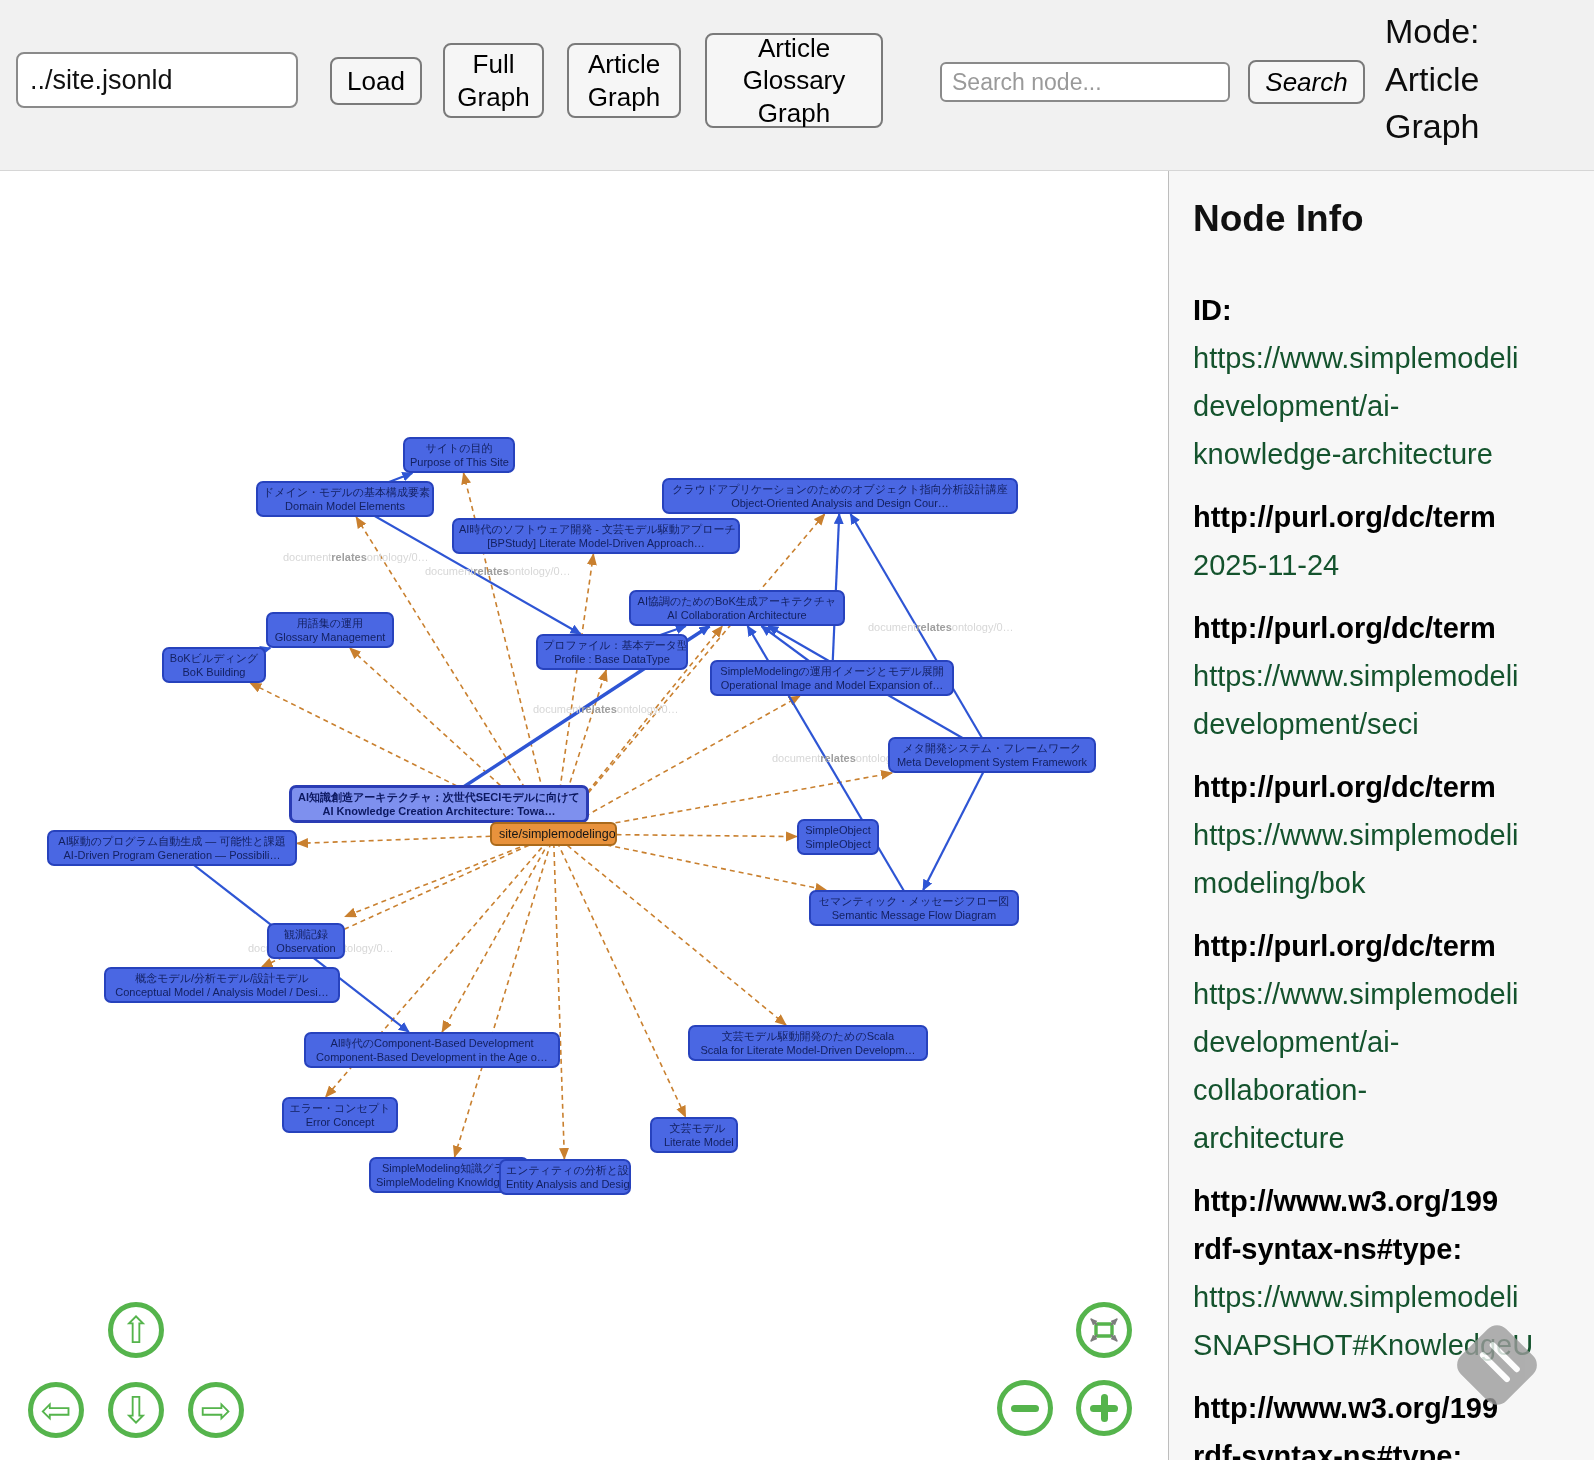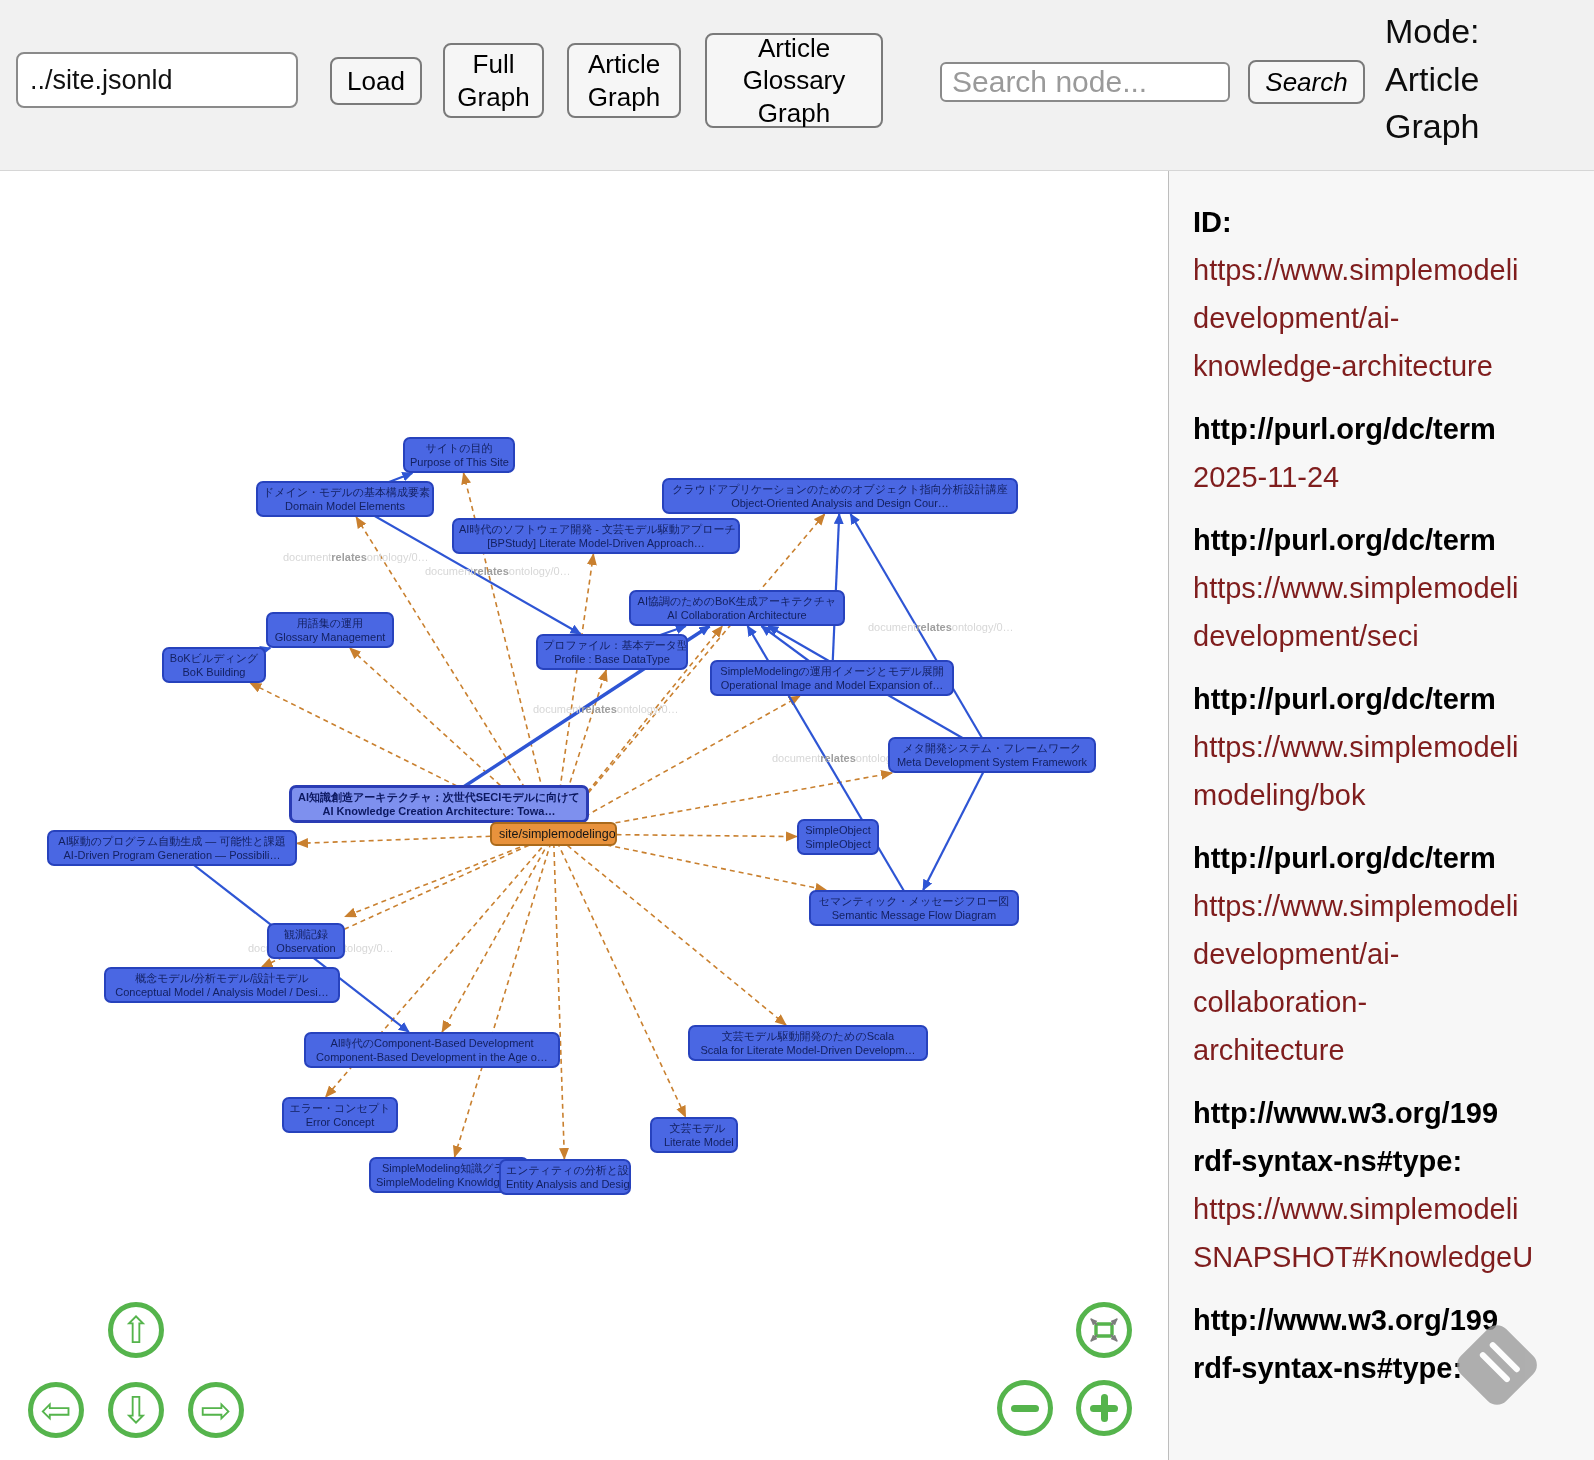--- a/index.html
+++ b/index.html
@@ -30,7 +30,7 @@
   .search-input{
     position:absolute;left:940px;top:62px;width:290px;height:40px;
     border:2px solid #8a8a8a;border-radius:6px;background:#fff;
-    font-family:inherit;font-size:30px;padding:0 10px;color:#111;box-sizing:border-box;
+    font-family:inherit;font-size:23px;padding:0 10px;color:#111;box-sizing:border-box;
   }
   .search-input::placeholder{color:#9a9a9a;}
   .btn-search{left:1248px;top:60px;width:117px;height:44px;font-style:italic;}

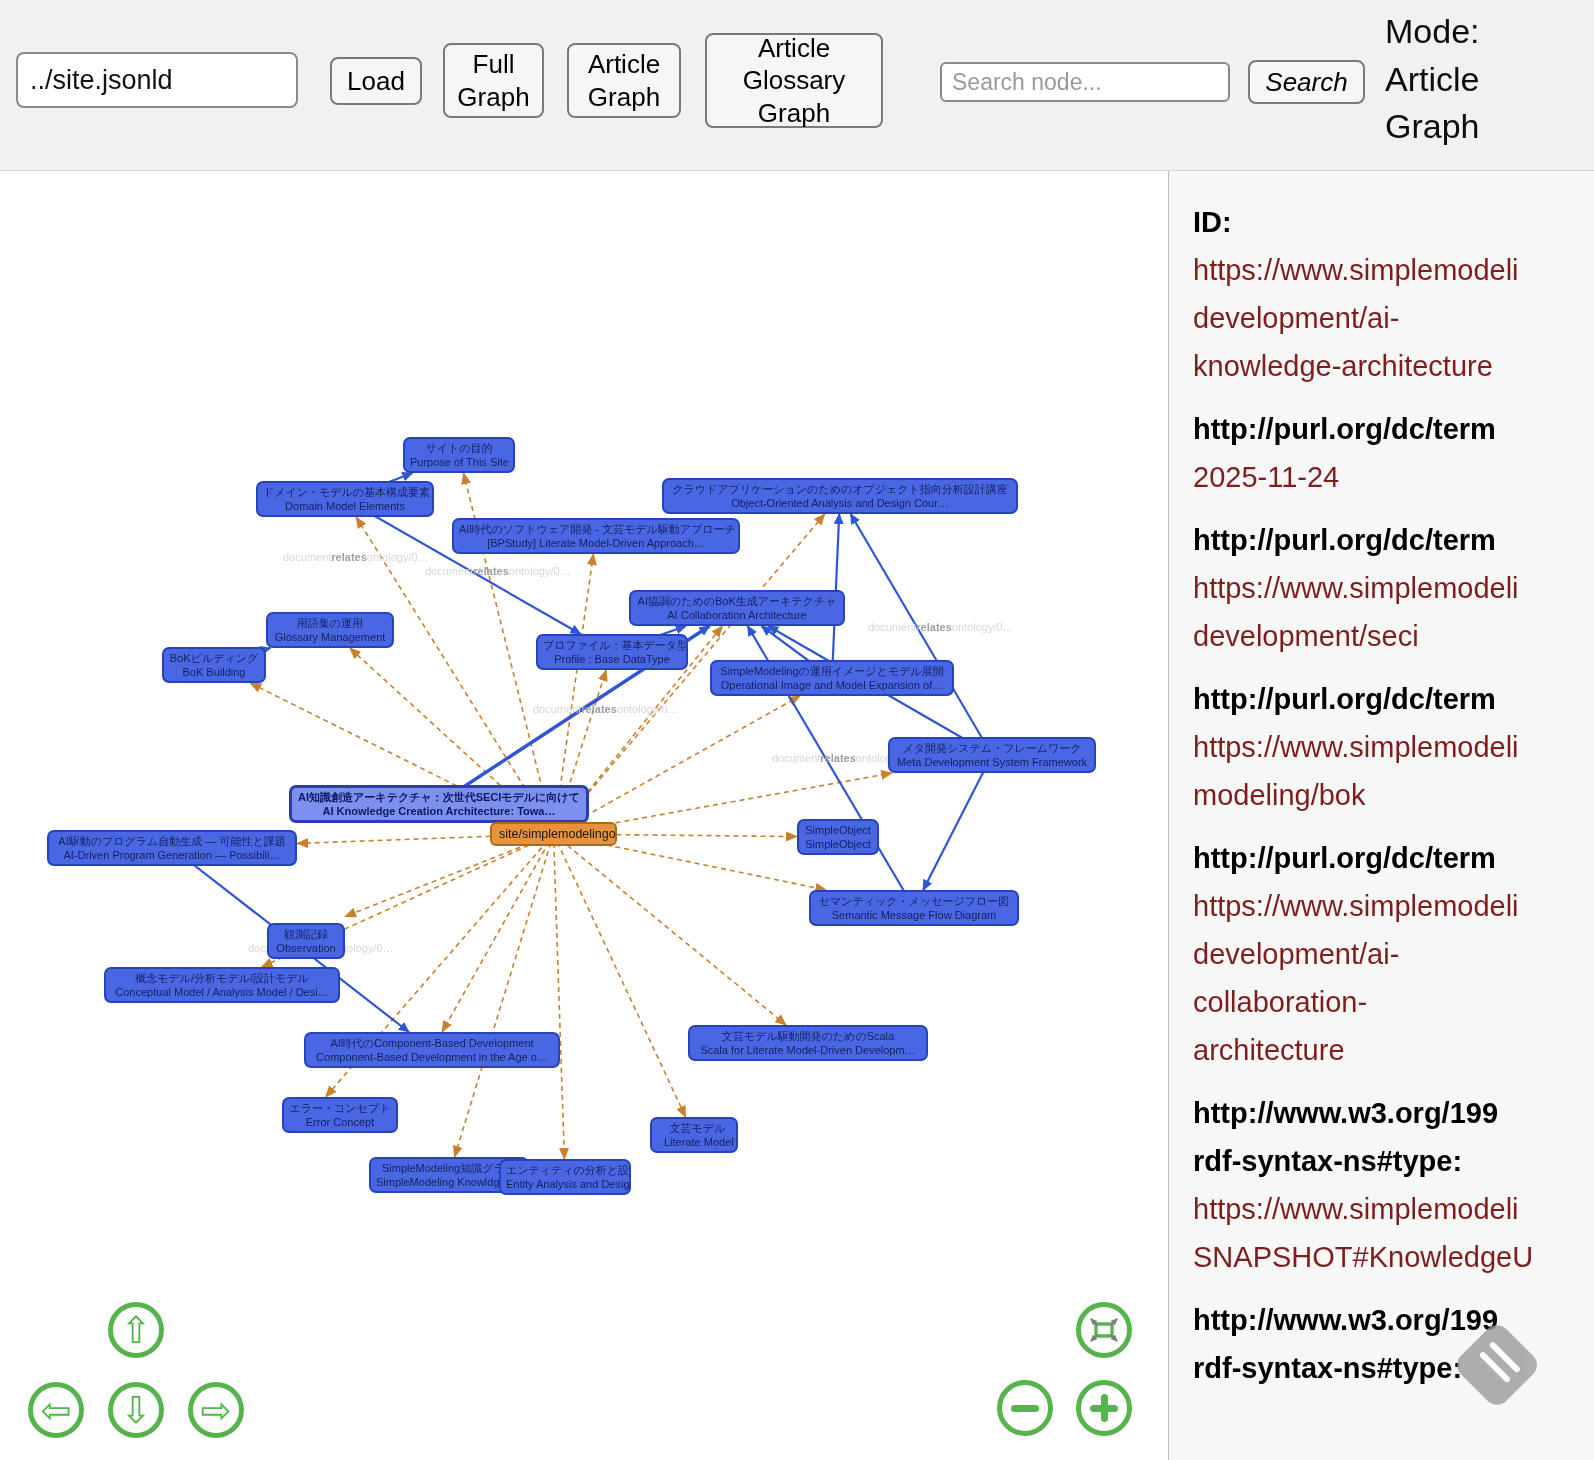--- a/index.html
+++ b/index.html
@@ -296,6 +296,7 @@
 </div>
 
 <aside class="side-panel">
+  <h1 class="panel-title">Node Info</h1>
   <div id="panel-entries">
       <div class="p-entry">
         <div class="p-line p-label">ID:</div>

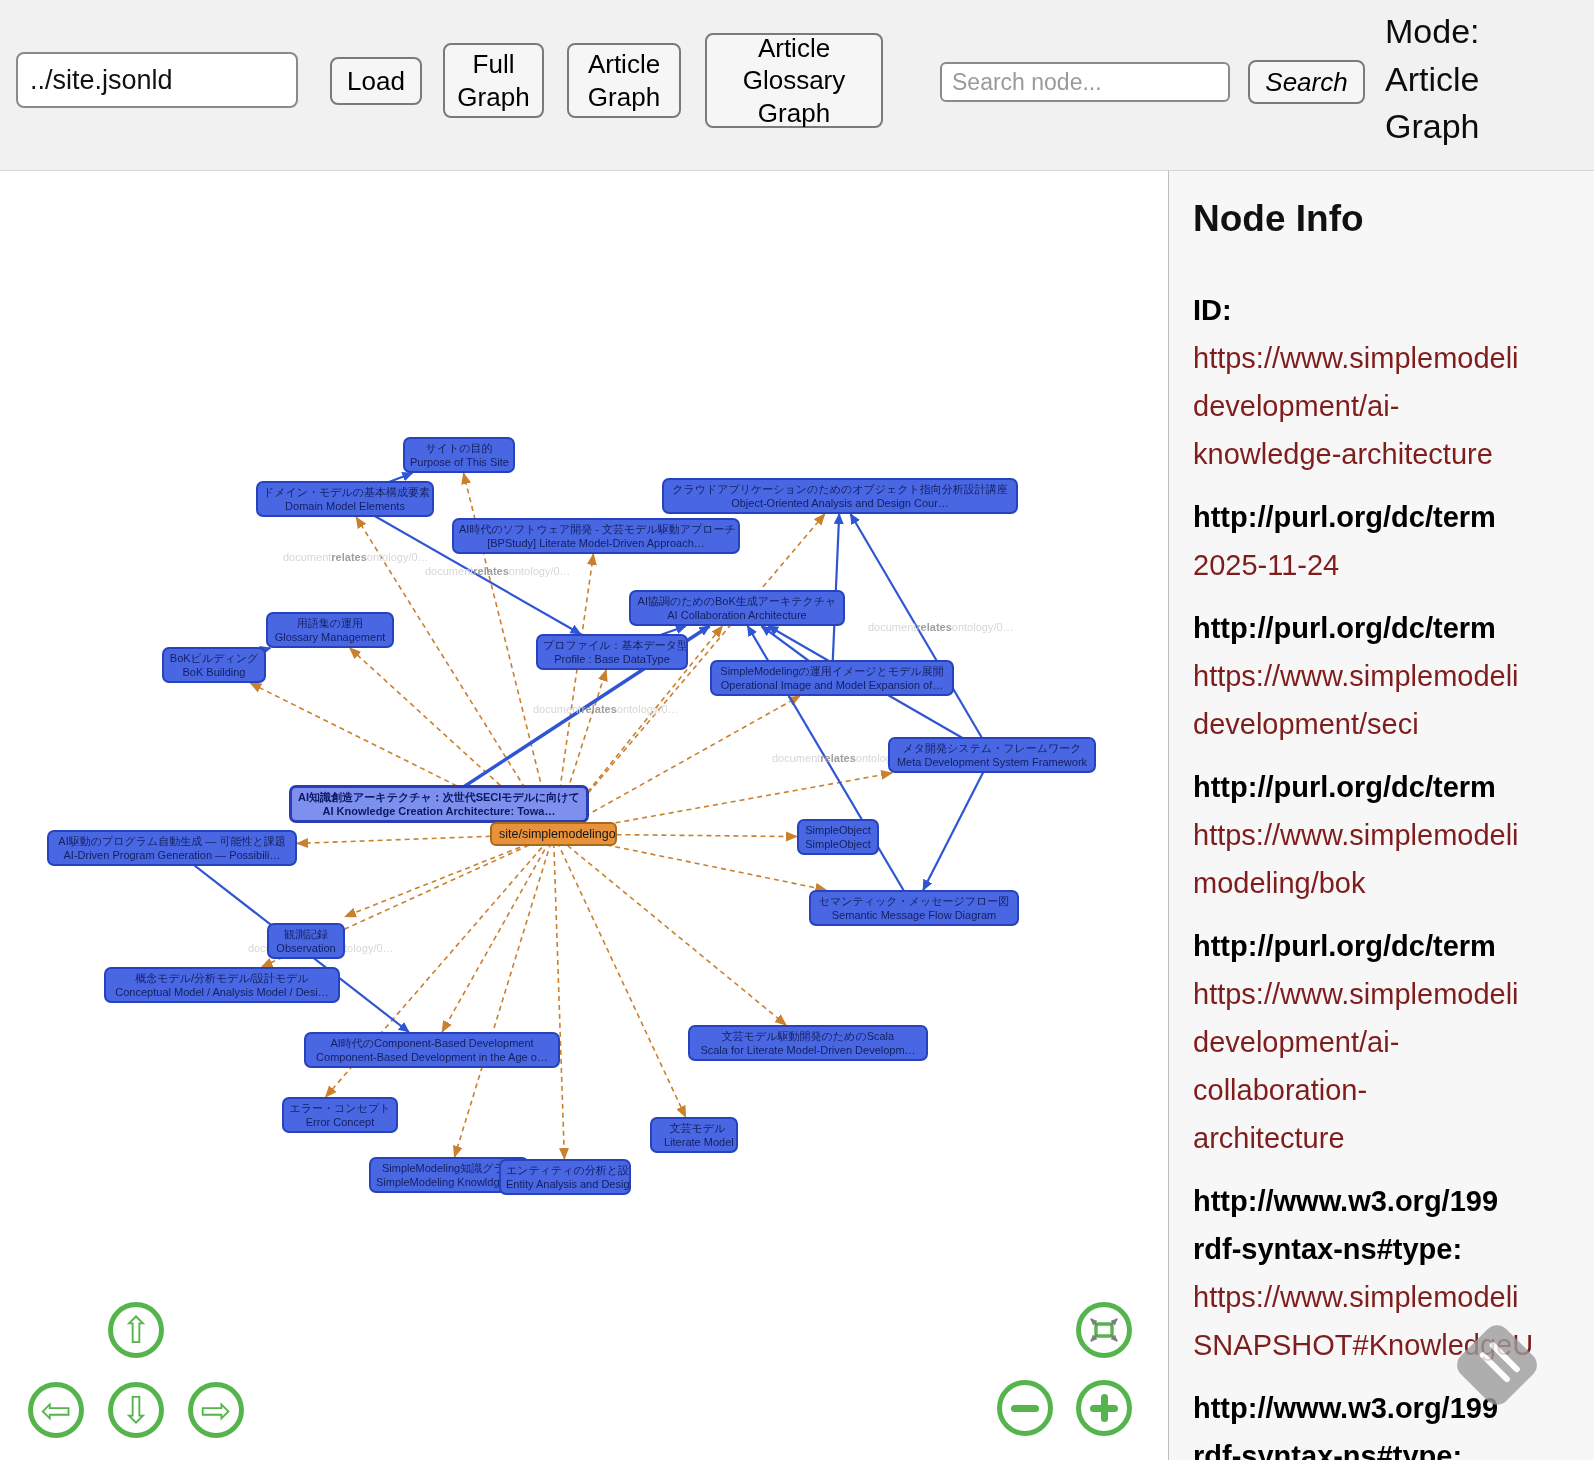--- a/index.html
+++ b/index.html
@@ -84,7 +84,7 @@
   .p-entry{margin-bottom:15px;}
   .p-line{font-size:29px;line-height:48px;white-space:nowrap;overflow:visible;}
   .p-label{font-weight:bold;color:#000;}
-  .p-value{font-weight:normal;color:#7f1d1d;}
+  .p-value{font-weight:normal;color:#14532d;}
   
   .pencil-icon{
     position:absolute;left:1465px;top:1333px;width:64px;height:64px;z-index:30;

